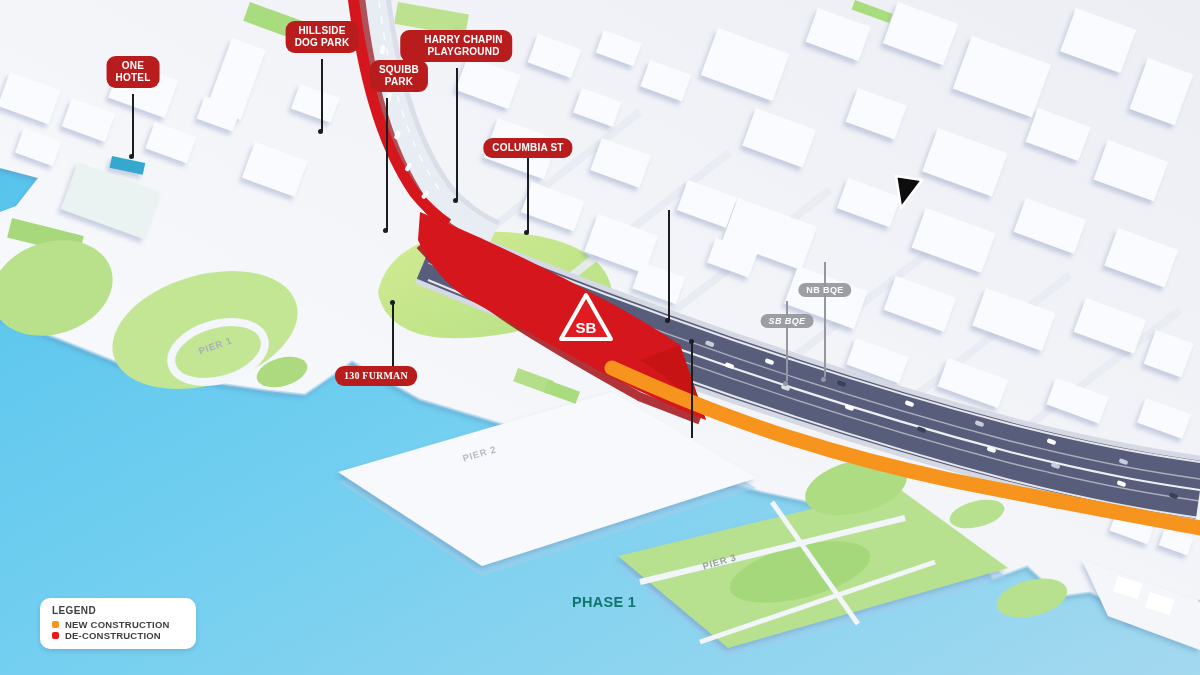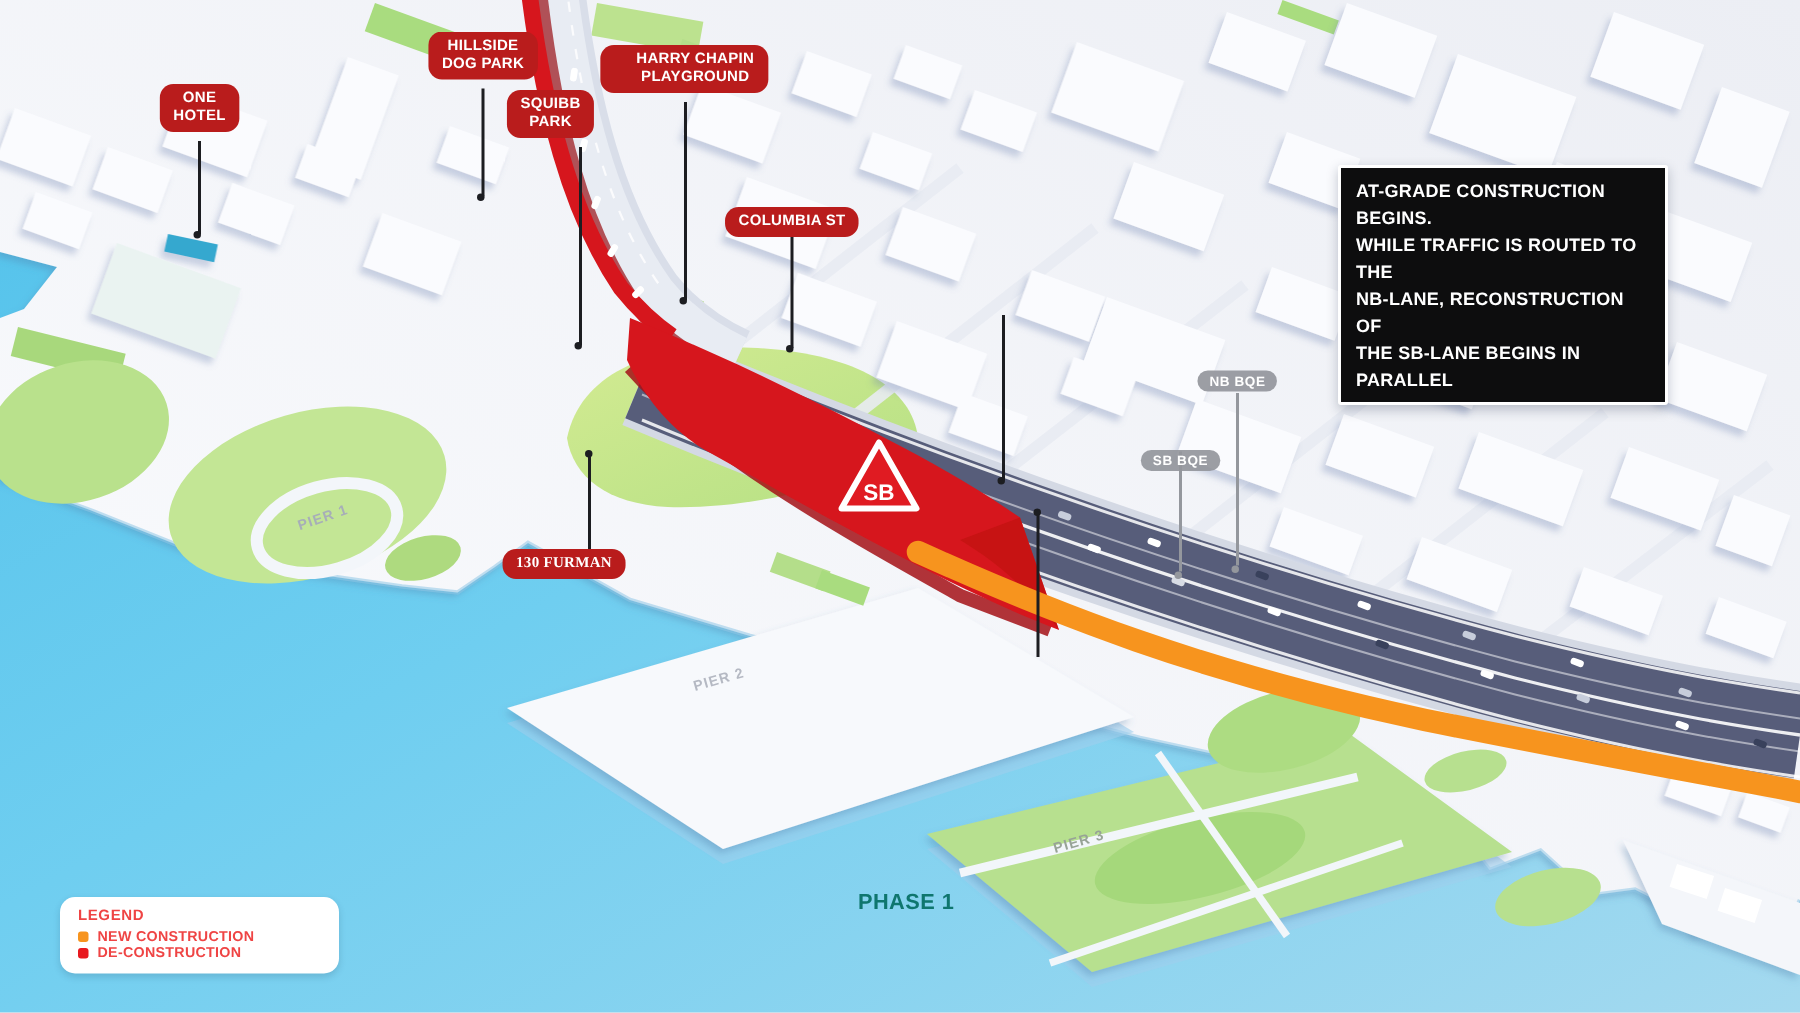--- a/index.html
+++ b/index.html
@@ -268,7 +268,7 @@
   <div class="lead" style="left:321px;top:59px;height:72px;"></div>
   <div class="dot" style="left:318px;top:129px;"></div>
 
-  <div class="pill" style="left:367px;top:60px;">SQUIBB
+  <div class="pill" style="left:399px;top:60px;">SQUIBB
 PARK</div>
   <div class="lead" style="left:386px;top:98px;height:132px;"></div>
   <div class="dot" style="left:383px;top:228px;"></div>

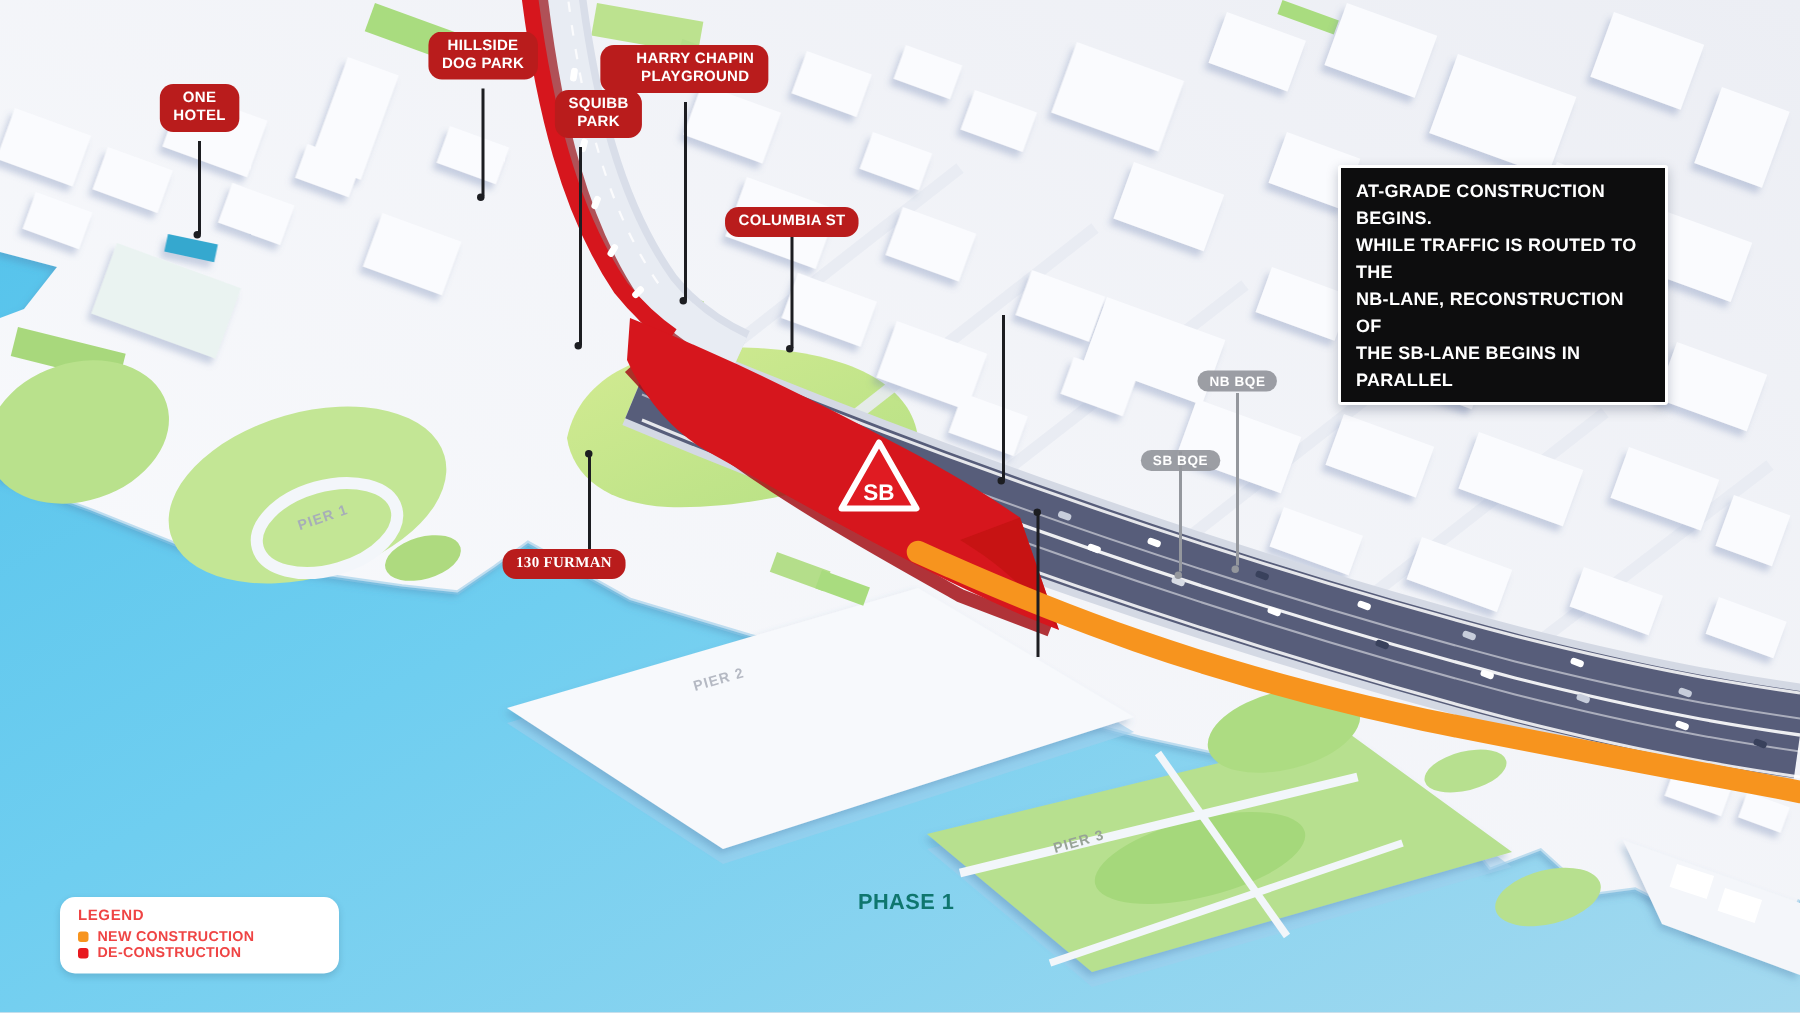--- a/index.html
+++ b/index.html
@@ -300,10 +300,6 @@
   <div class="lead gray" style="left:786px;top:301px;height:80px;"></div>
   <div class="dot gray" style="left:783px;top:381px;"></div>
 
-  <div class="callout">AT-GRADE CONSTRUCTION BEGINS.
-WHILE TRAFFIC IS ROUTED TO THE
-NB-LANE, RECONSTRUCTION OF
-THE SB-LANE BEGINS IN PARALLEL</div>
 
   <div class="sb-badge">
     <svg width="56" height="52" viewBox="0 0 56 52">

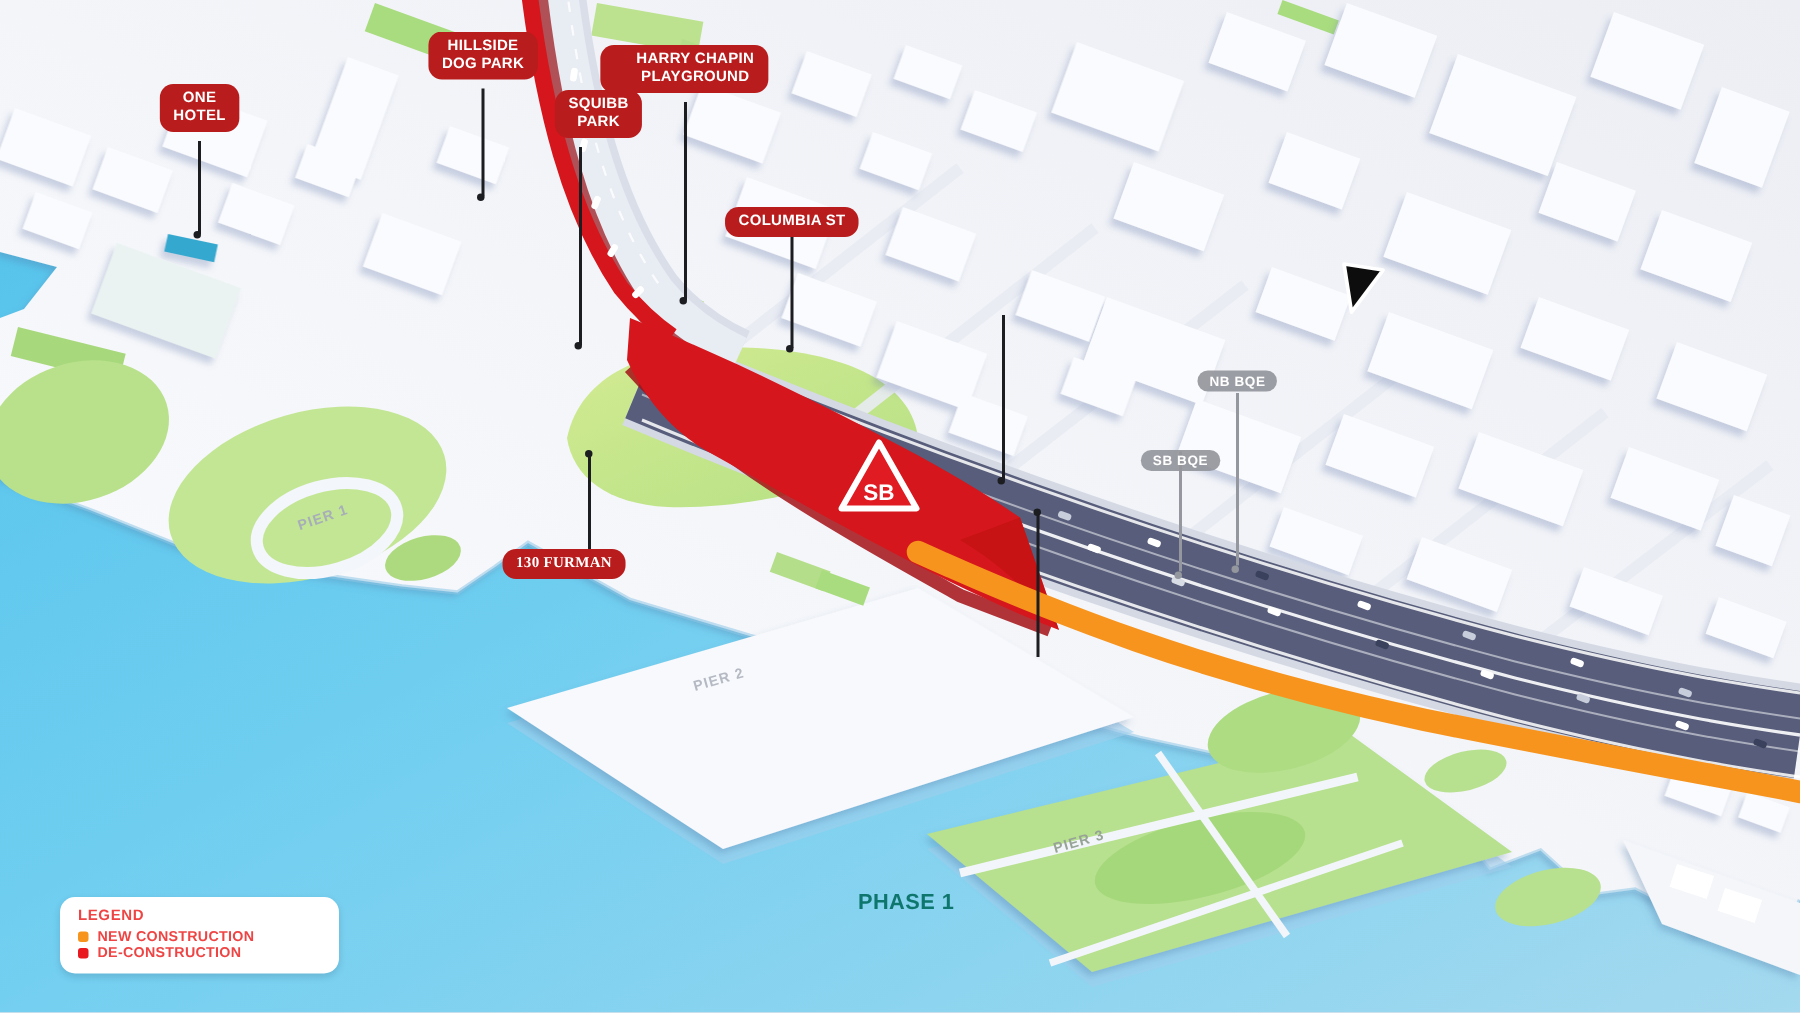--- a/index.html
+++ b/index.html
@@ -21,7 +21,7 @@
     position:absolute;transform:translateX(-50%);
     background:rgba(148,150,156,.92);color:#fff;
     font-size:9px;font-weight:700;letter-spacing:.4px;
-    padding:2px 8px;border-radius:8px;white-space:nowrap;z-index:5;
+    padding:2px 8px;border-radius:8px;white-space:nowrap;z-index:5;margin-top:36px;
   }
   .lead{position:absolute;width:1.5px;background:#1c1d21;z-index:4;}
   .lead.gray{background:#94979d;}

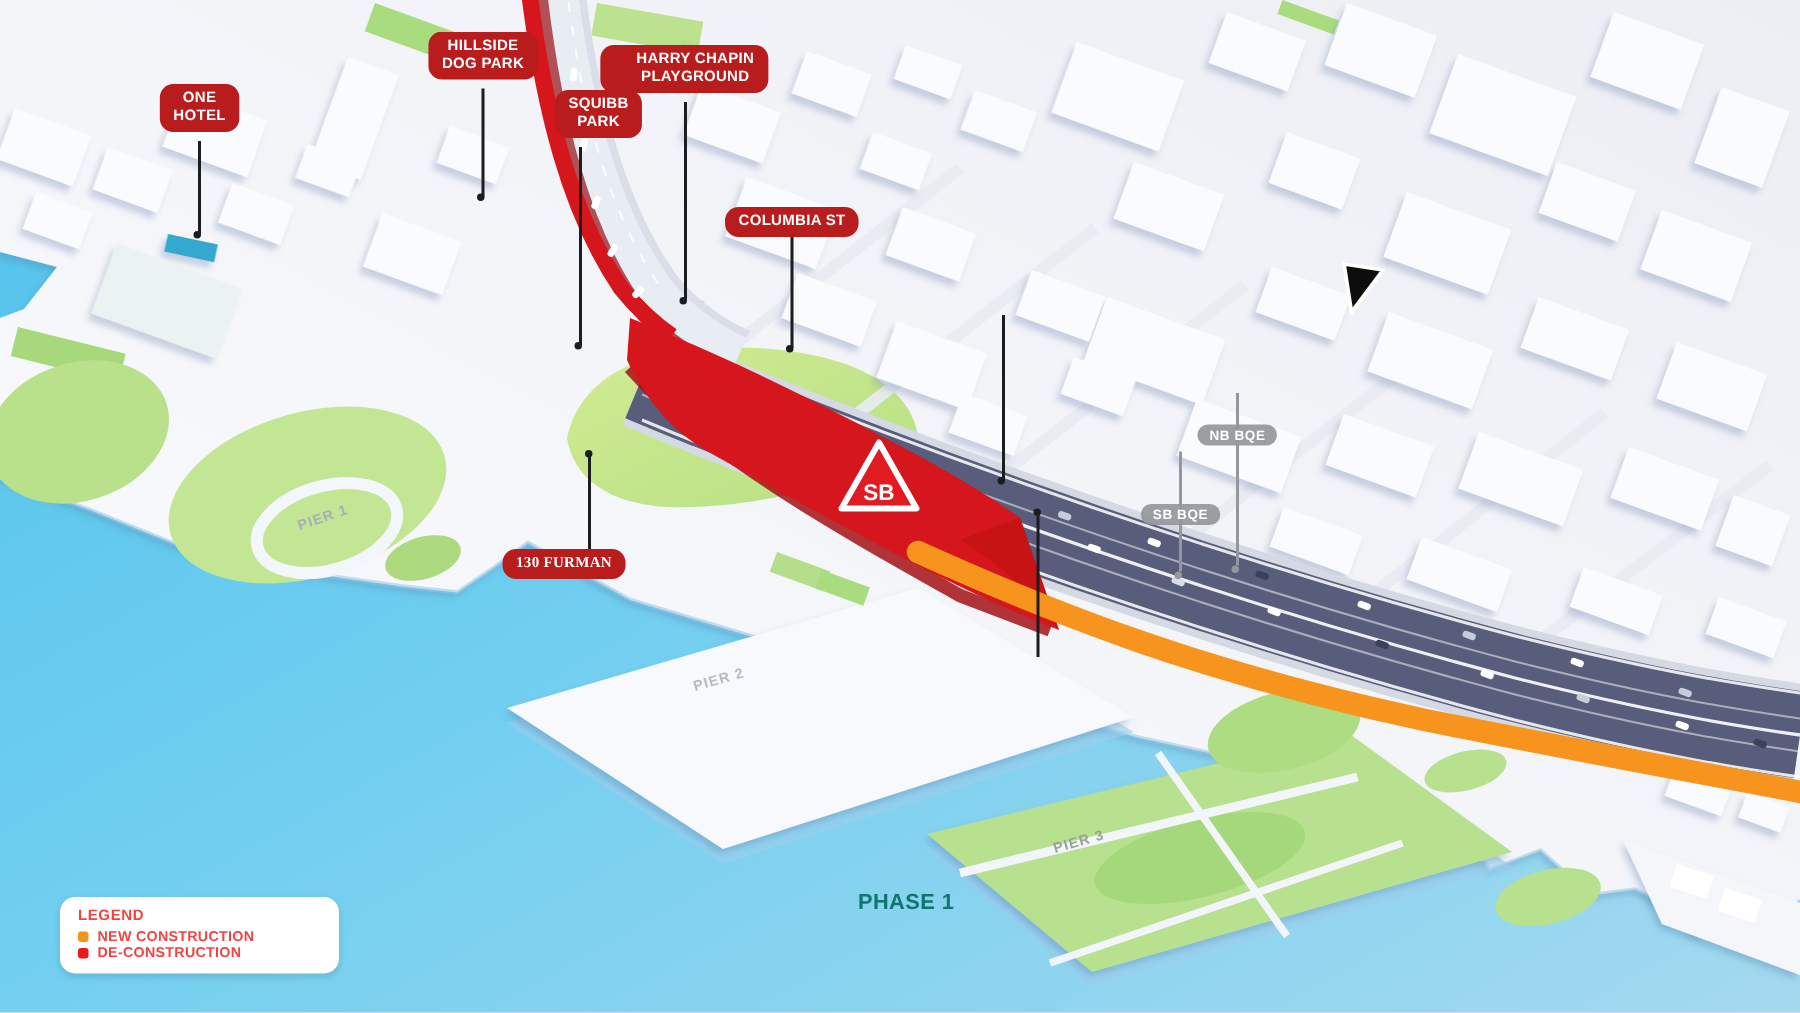--- a/index.html
+++ b/index.html
@@ -296,7 +296,7 @@
   <div class="lead gray" style="left:824px;top:262px;height:115px;"></div>
   <div class="dot gray" style="left:821px;top:377px;"></div>
 
-  <div class="tag" style="left:787px;top:300px;">SB BQE</div>
+  <div class="tag" style="left:787px;top:278px;font-style:italic;">SB BQE</div>
   <div class="lead gray" style="left:786px;top:301px;height:80px;"></div>
   <div class="dot gray" style="left:783px;top:381px;"></div>
 

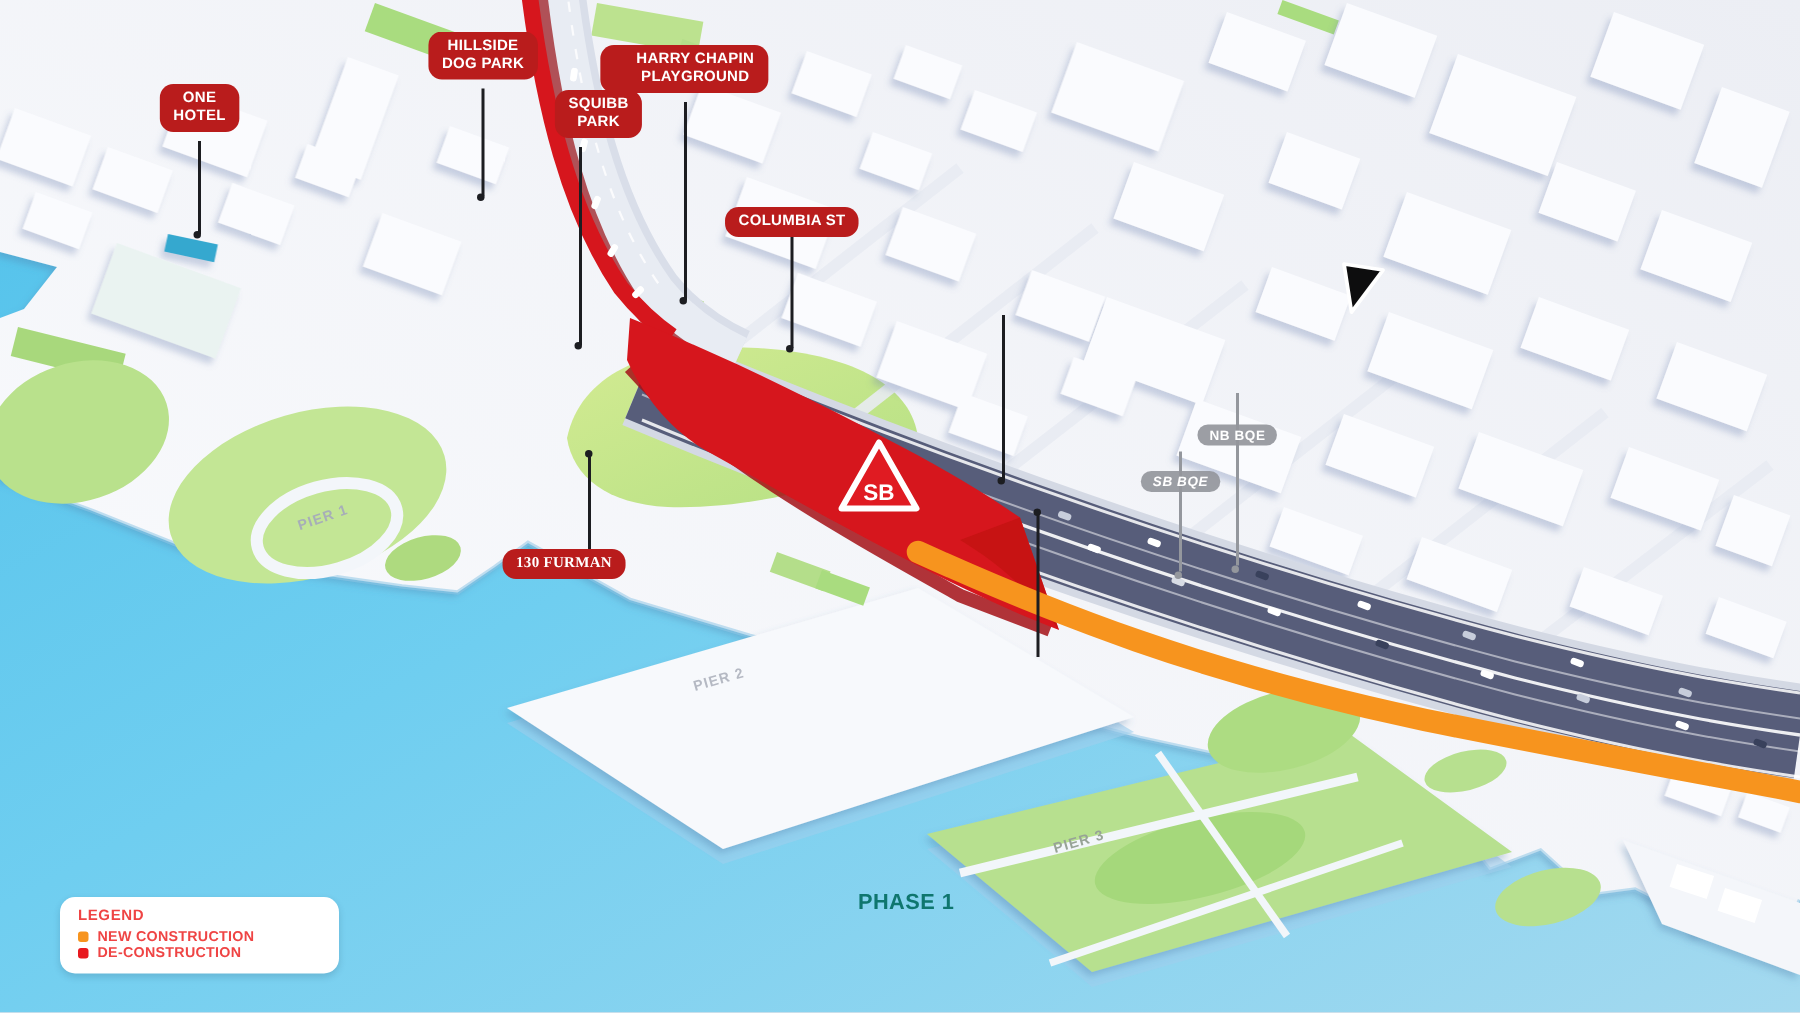--- a/index.html
+++ b/index.html
@@ -37,9 +37,9 @@
   }
   
   .legend{
-    position:absolute;left:40px;top:598px;width:186px;box-sizing:border-box;
+    position:absolute;left:40px;top:598px;width:156px;box-sizing:border-box;
     background:#fff;border-radius:10px;padding:7px 10px 8px 12px;z-index:7;
-    box-shadow:0 2px 5px rgba(30,60,90,.18);color:#ef4444;
+    box-shadow:0 2px 5px rgba(30,60,90,.18);color:#404040;
   }
   .legend .ttl{font-size:10px;font-weight:700;letter-spacing:.4px;margin-bottom:3px;}
   .legend .row{display:flex;align-items:center;gap:6px;font-size:9.5px;font-weight:600;letter-spacing:.2px;margin-top:0;}

